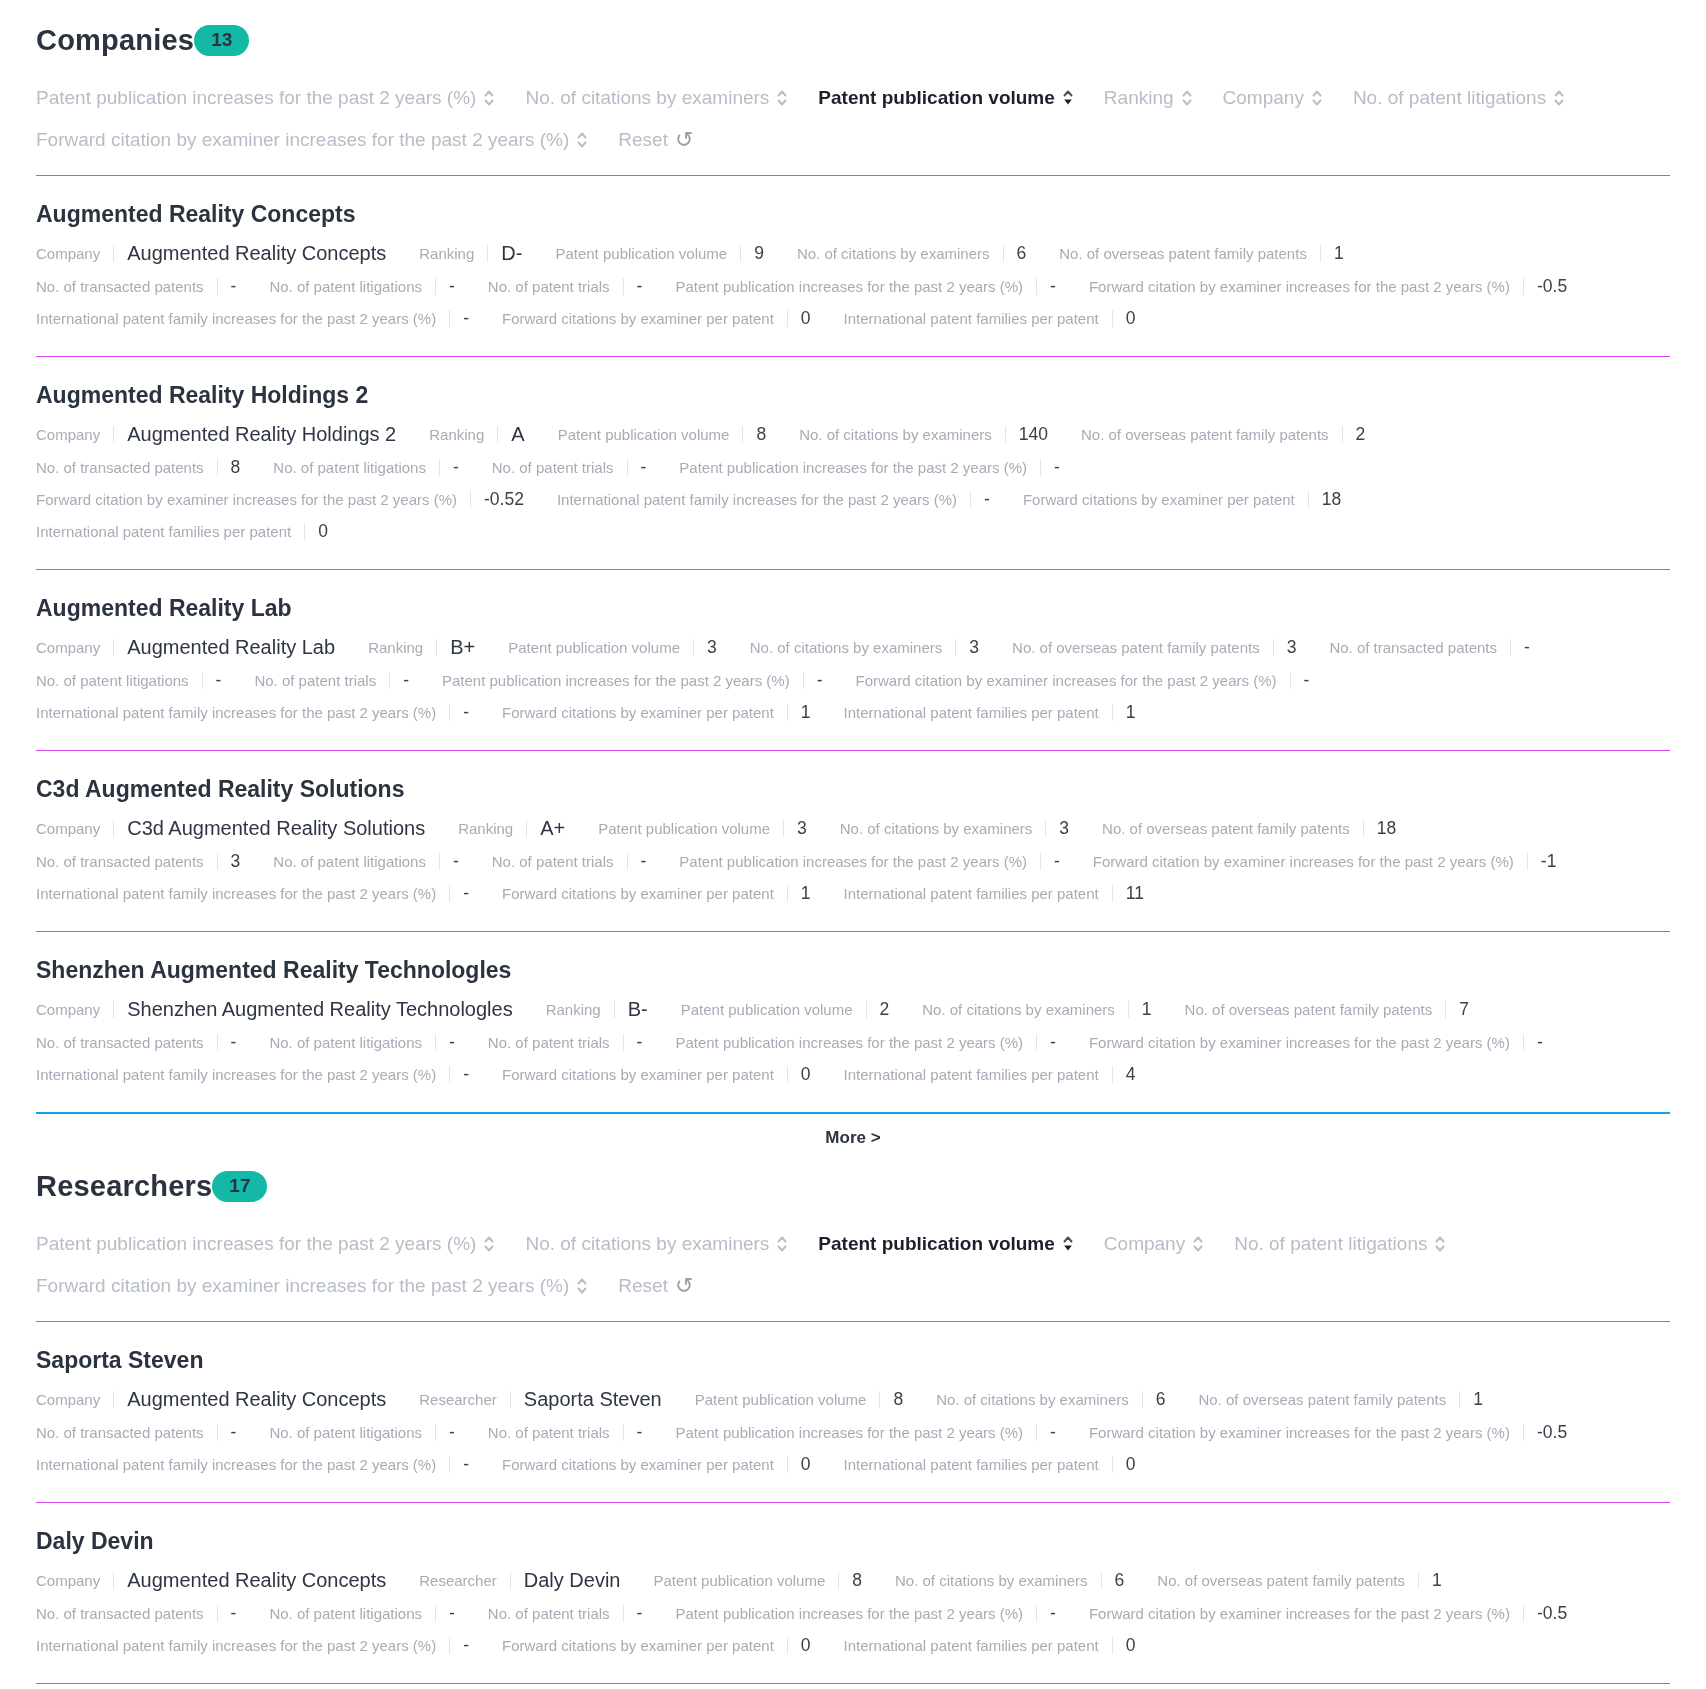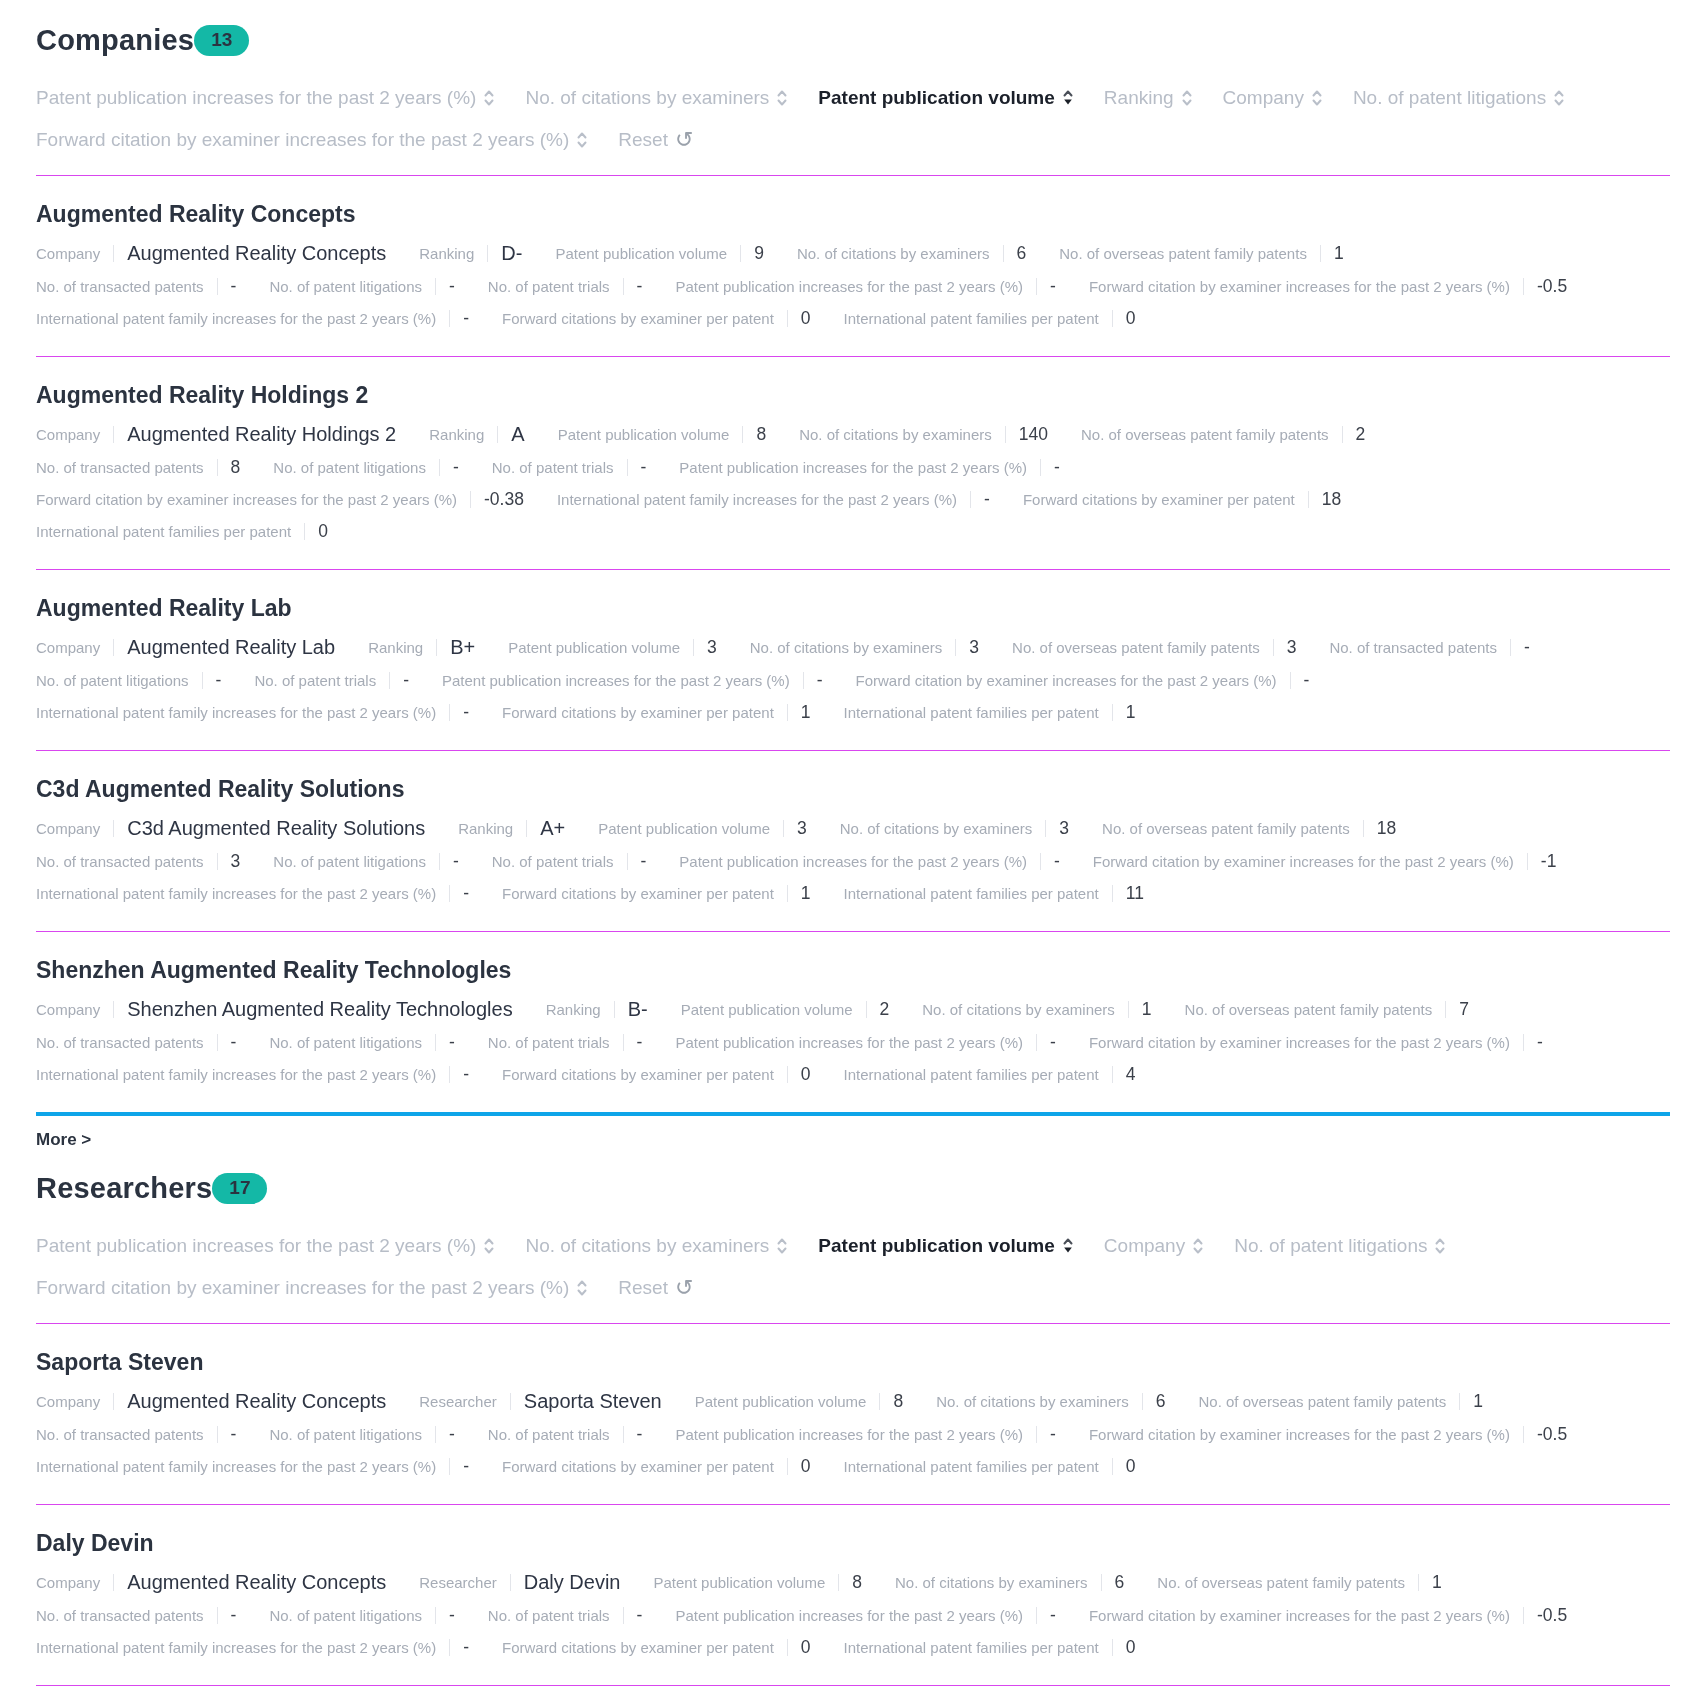--- a/index.html
+++ b/index.html
@@ -238,7 +238,7 @@
           <span class="pair">
             <span class="p-label">Forward citation by examiner increases for the past 2 years (%)</span>
             <span class="p-div"></span>
-            <span class="p-val">-0.38</span>
+            <span class="p-val">-0.52</span>
           </span>
           <span class="pair">
             <span class="p-label">International patent family increases for the past 2 years (%)</span>

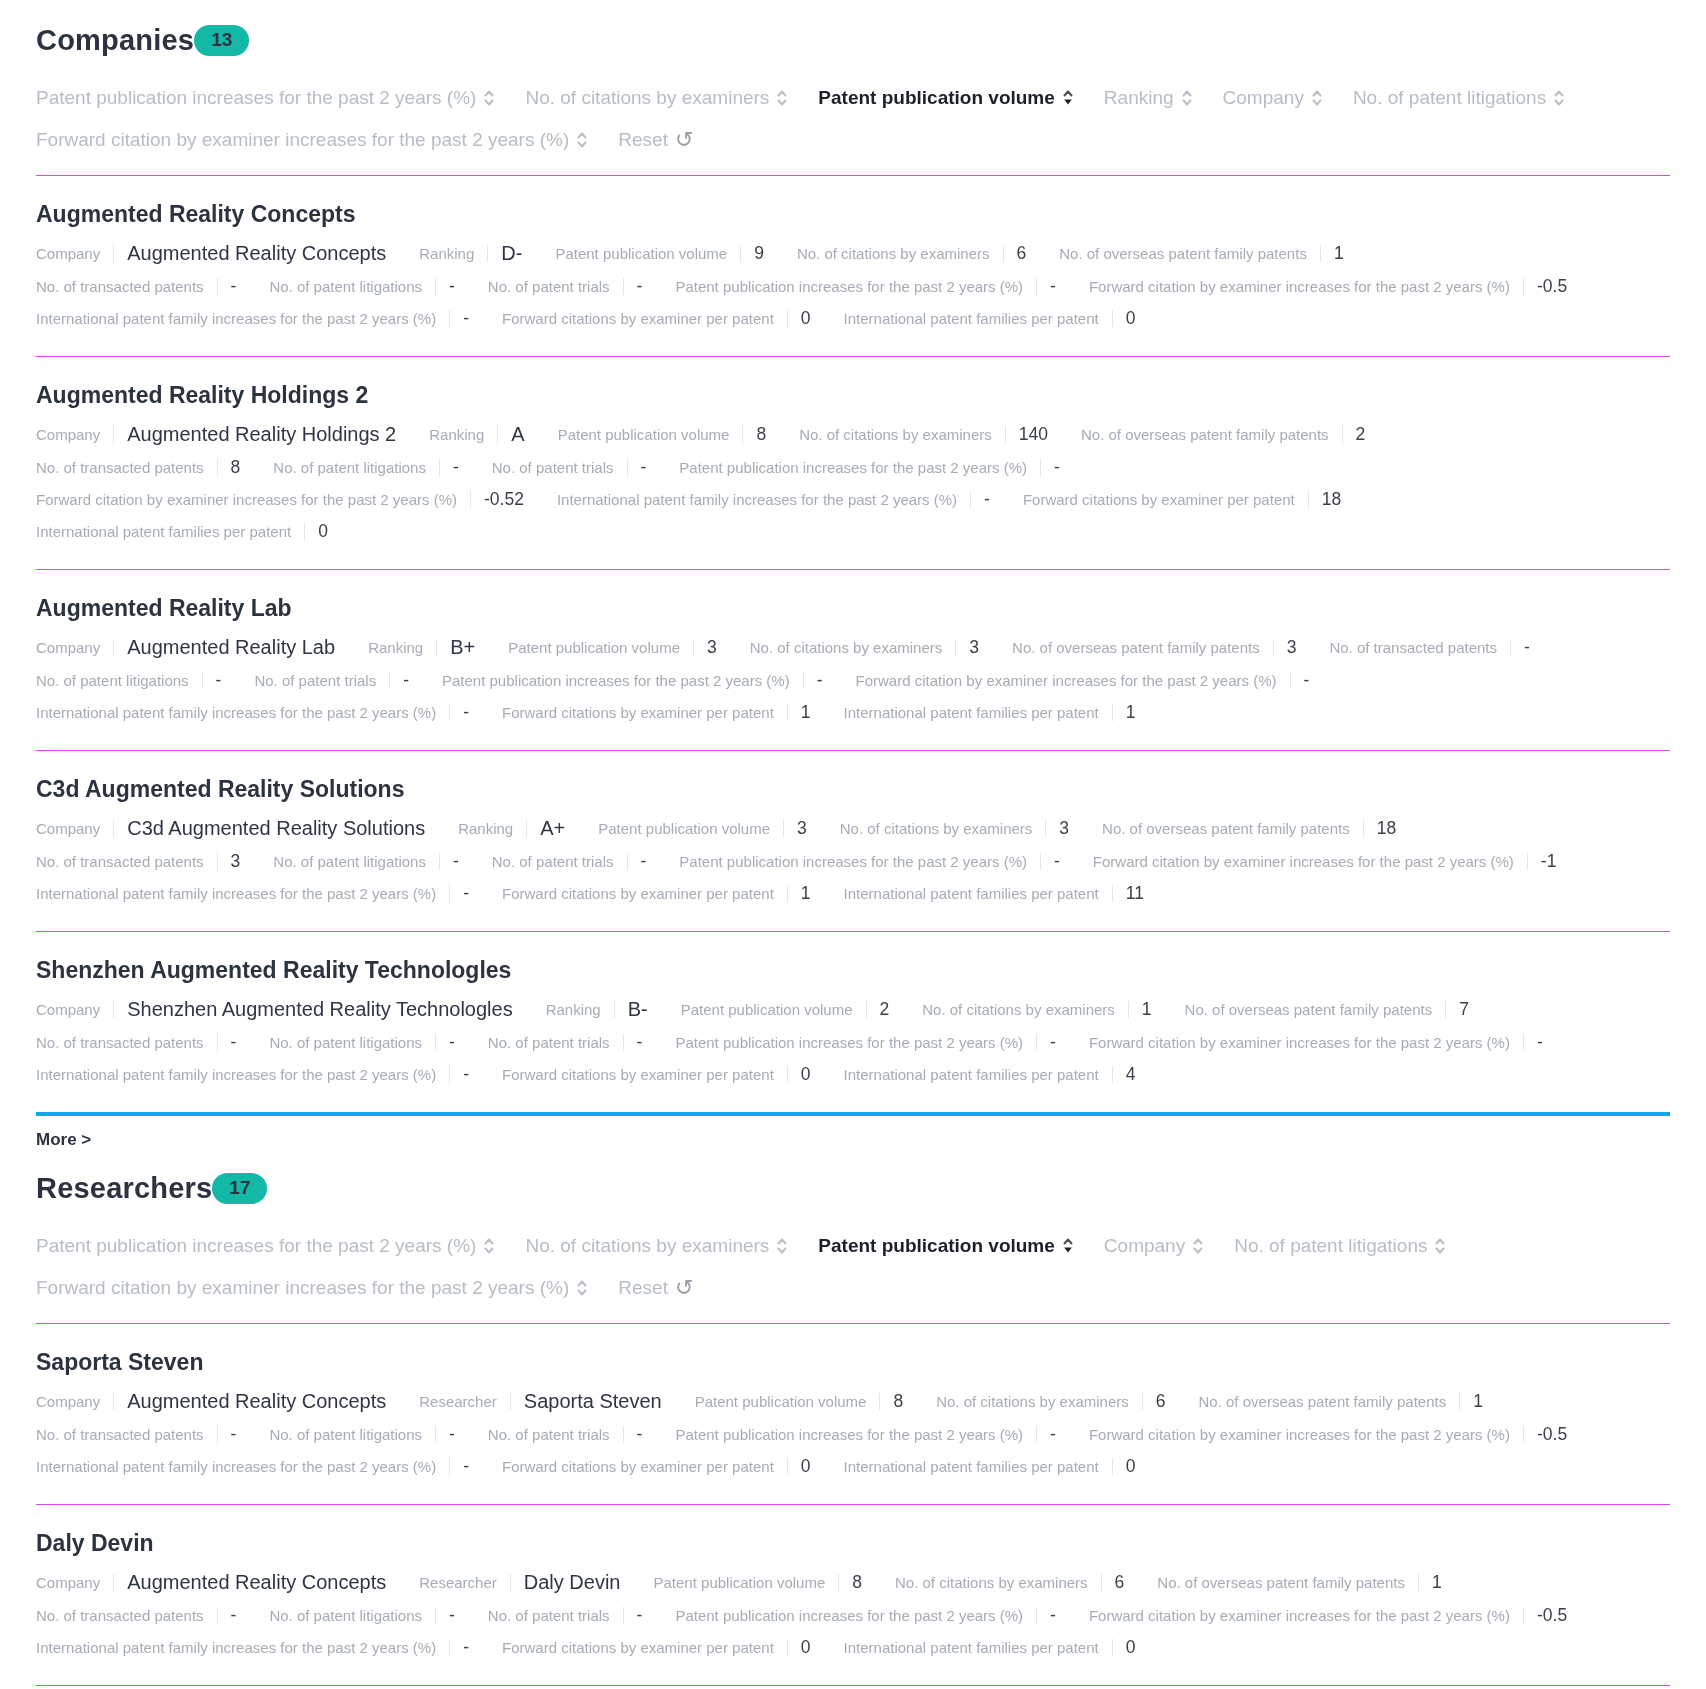--- a/index.html
+++ b/index.html
@@ -32,7 +32,7 @@
   .p-div { width:1px; height:17px; background:#e3e5ea; display:inline-block; }
   .p-val { font-size:17.5px; color:#3b404a; }
   .p-val.big { font-size:20px; color:#2e3544; }
-  .more-row { border-top:4px solid #0ea5e9; text-align:left; padding:14px 0 12px 0; }
+  .more-row { border-top:2px solid #0ea5e9; text-align:center; padding:14px 0 12px 0; }
   .more-link { font-size:17px; font-weight:700; color:#2b3340; cursor:pointer; }
 </style>
 </head>

